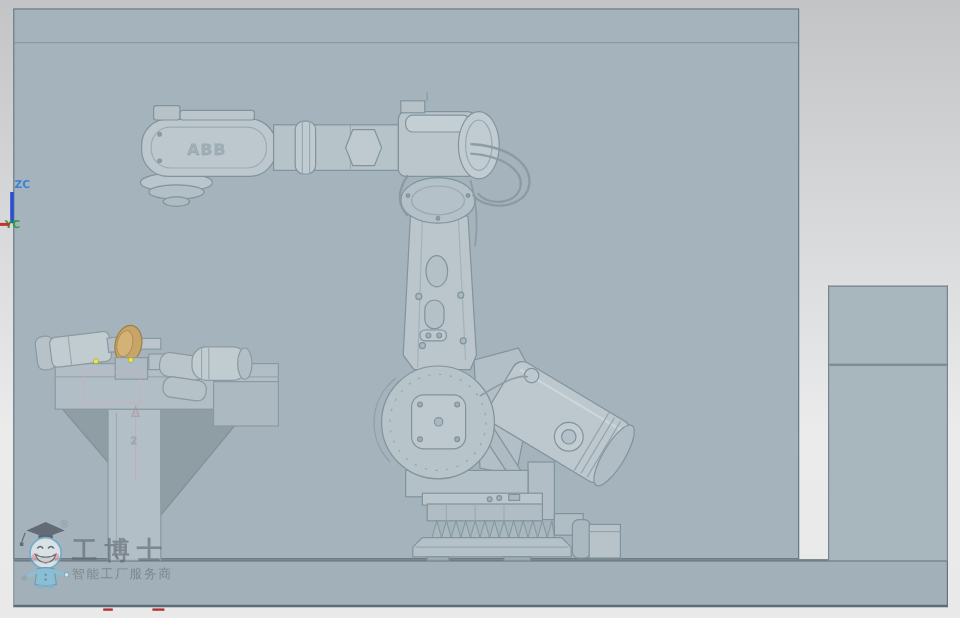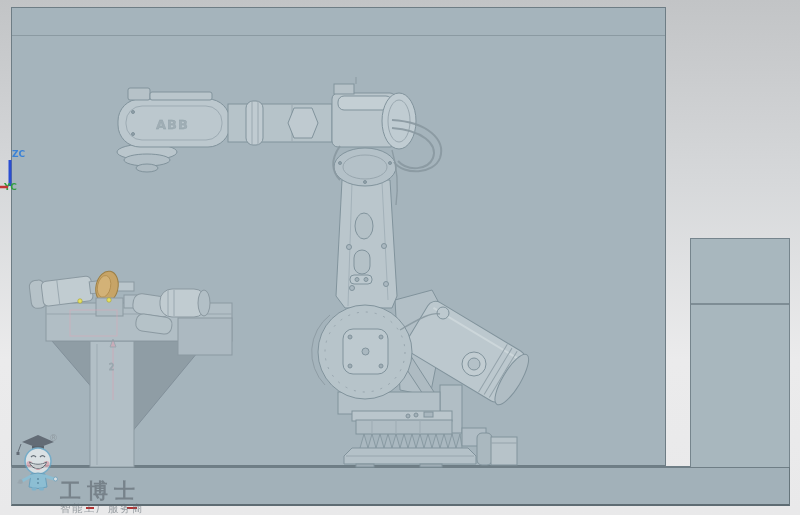--- a/index.html
+++ b/index.html
@@ -39,7 +39,6 @@
     position:absolute;left:52px;top:16px;width:80px;
     font-size:21px;font-weight:bold;letter-spacing:6px;white-space:nowrap;
     color:rgba(92,102,110,.62);
-    margin-top:32px;
   }
   #wm-tagline{
     position:absolute;left:52px;top:43px;

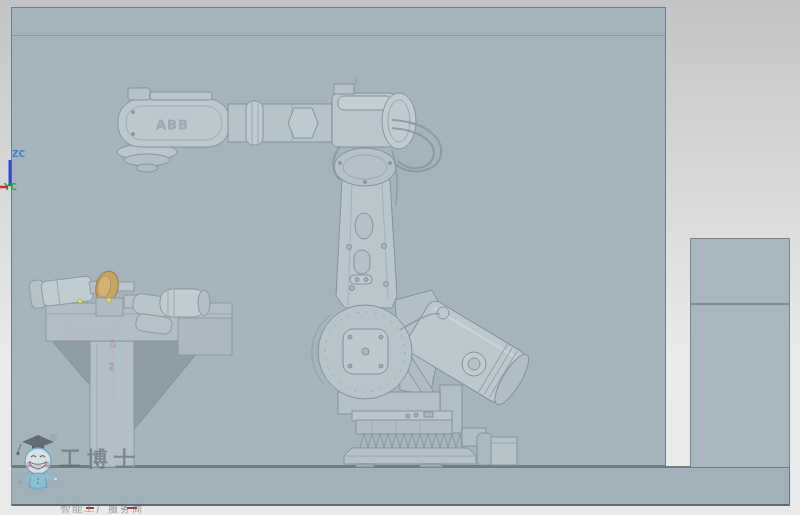--- a/index.html
+++ b/index.html
@@ -44,7 +44,6 @@
     position:absolute;left:52px;top:43px;
     font-size:10.5px;letter-spacing:1.5px;white-space:nowrap;
     color:rgba(100,110,117,.62);
-    margin-top:30px;
   }
   #wm-url{
     position:absolute;left:0px;top:56px;

